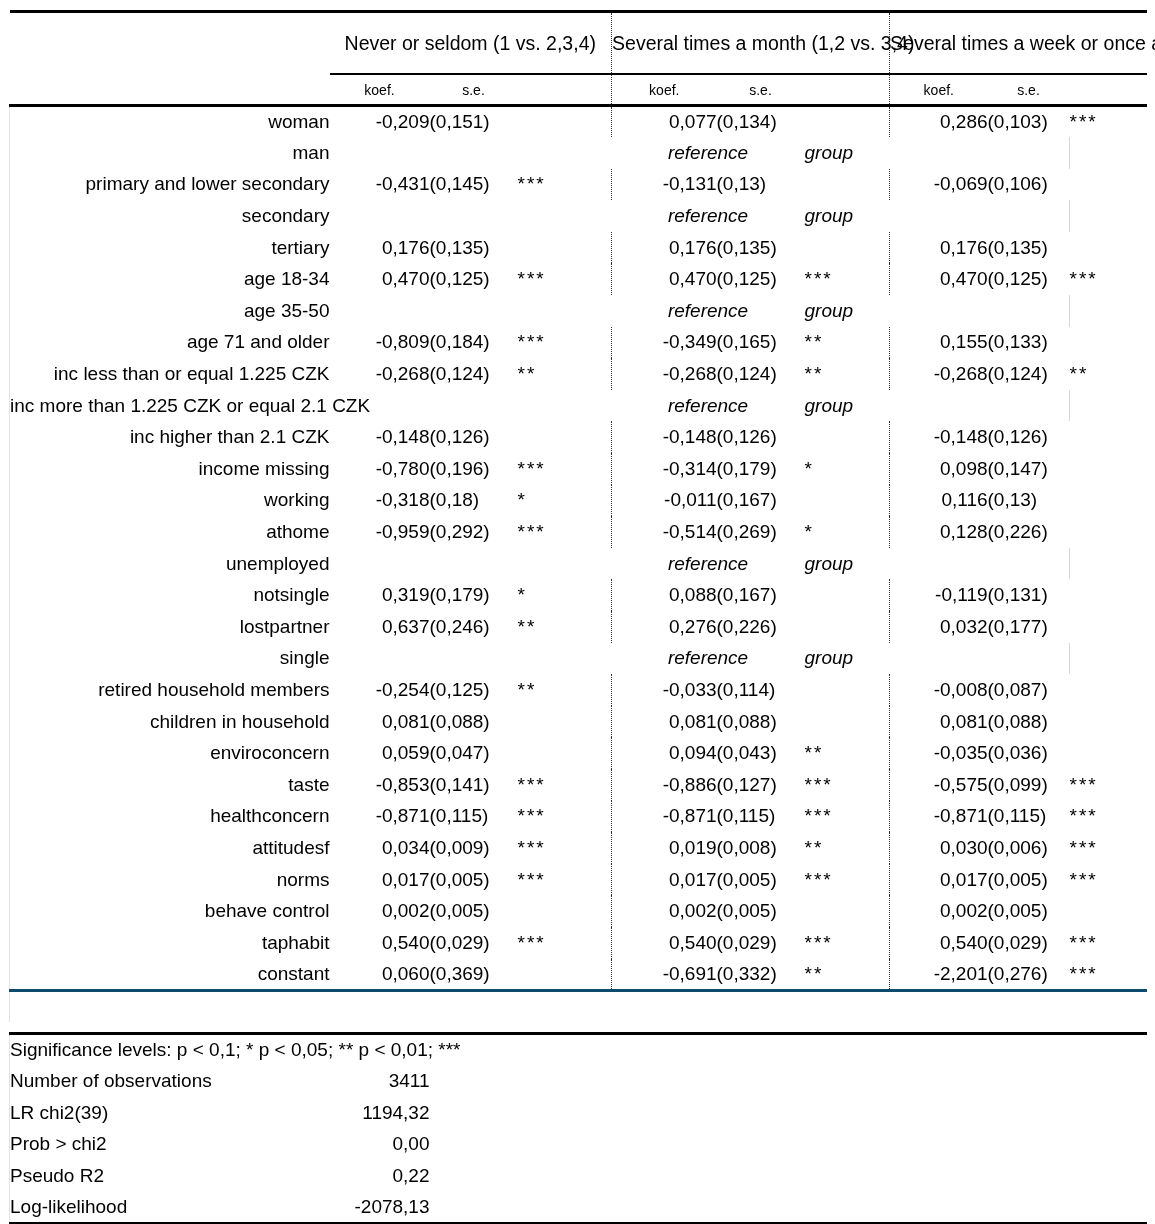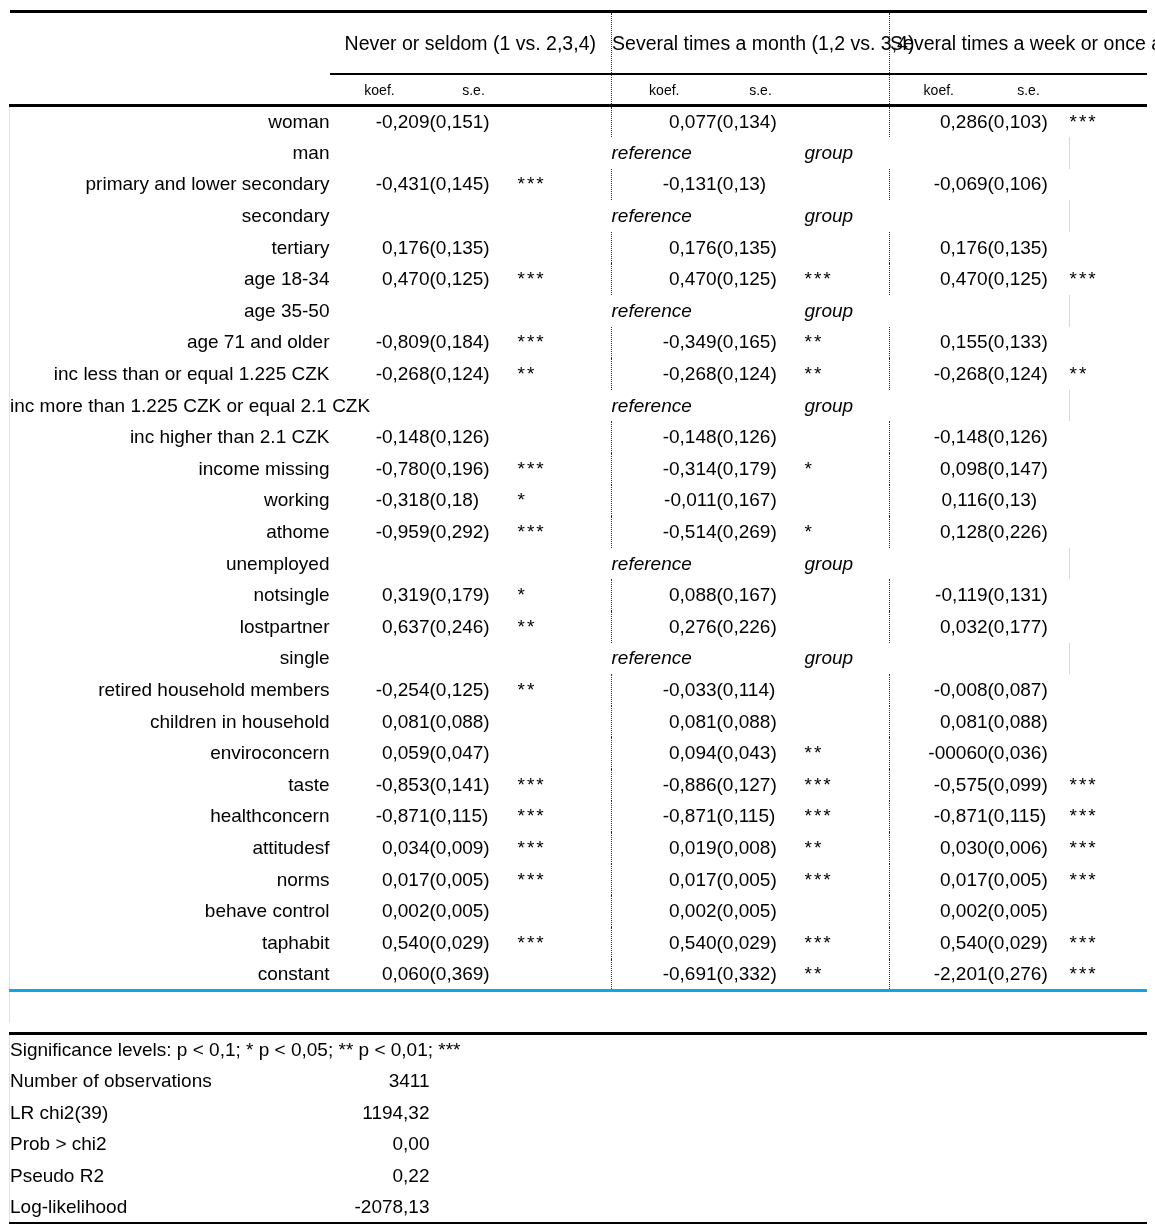--- a/index.html
+++ b/index.html
@@ -32,7 +32,7 @@
   td.se{text-align:left;padding-left:4px;}
   td.stars{text-align:left;padding-left:12px;letter-spacing:2px;}
   td.ref-left,td.ref-right{font-style:italic;text-align:left;}
-  td.ref-left{padding-left:10px;}
+  td.ref-left{padding-left:10px;text-align:center;}
   td.faint{border-left:1px solid #d8d8d8;}
   tr.last-row td{border-bottom:3px solid #0ea5e9;}
 

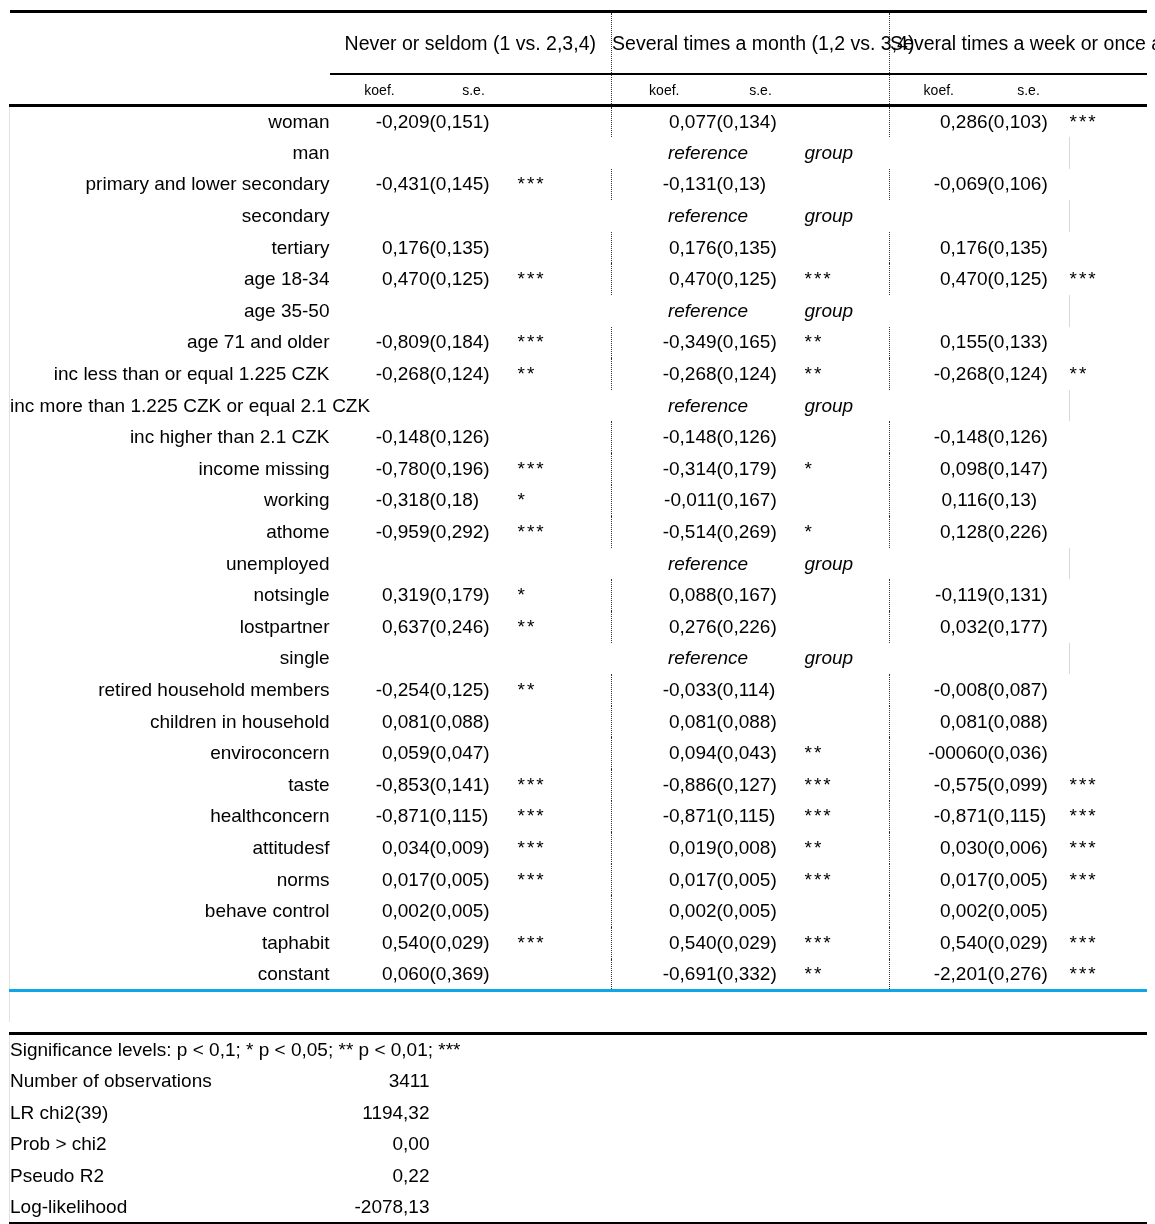--- a/index.html
+++ b/index.html
@@ -311,7 +311,7 @@
           <td class="koef dotl">0,094</td>
           <td class="se">(0,043)</td>
           <td class="stars">**</td>
-          <td class="koef dotl">-00060</td>
+          <td class="koef dotl">-0,035</td>
           <td class="se">(0,036)</td>
           <td class="stars"></td>
         </tr>

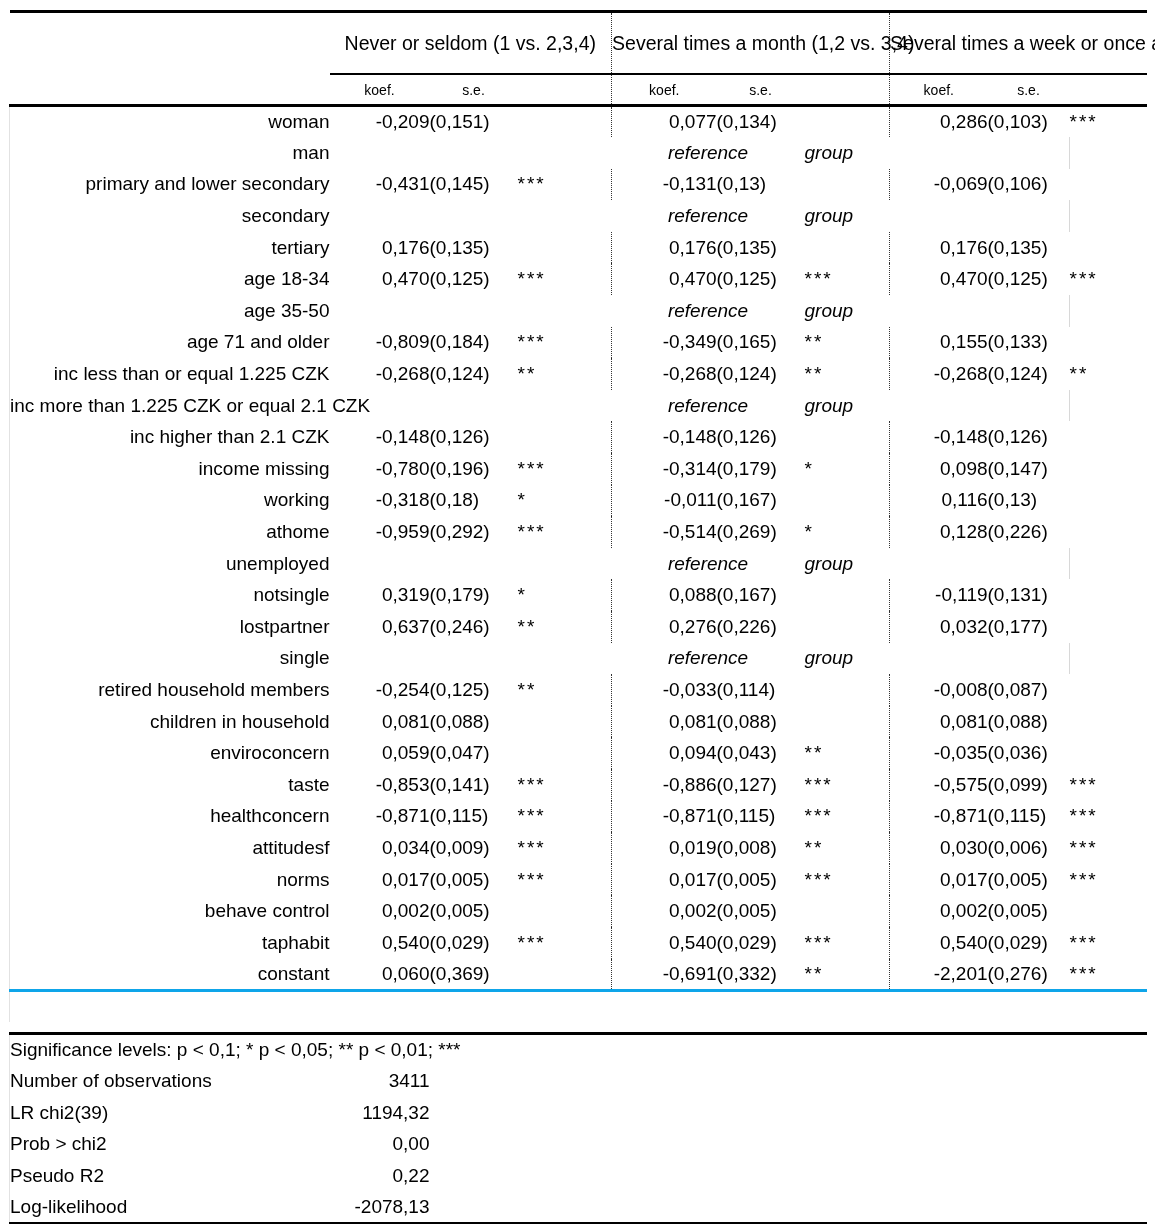--- a/index.html
+++ b/index.html
@@ -34,7 +34,7 @@
   td.ref-left,td.ref-right{font-style:italic;text-align:left;}
   td.ref-left{padding-left:10px;text-align:center;}
   td.faint{border-left:1px solid #d8d8d8;}
-  tr.last-row td{border-bottom:3px solid #0ea5e9;}
+  tr.last-row td{border-bottom:3px solid #0c4a6e;}
 
   
   .gap{height:30px;border-left:1px solid #e2e2e2;width:1137px;}

